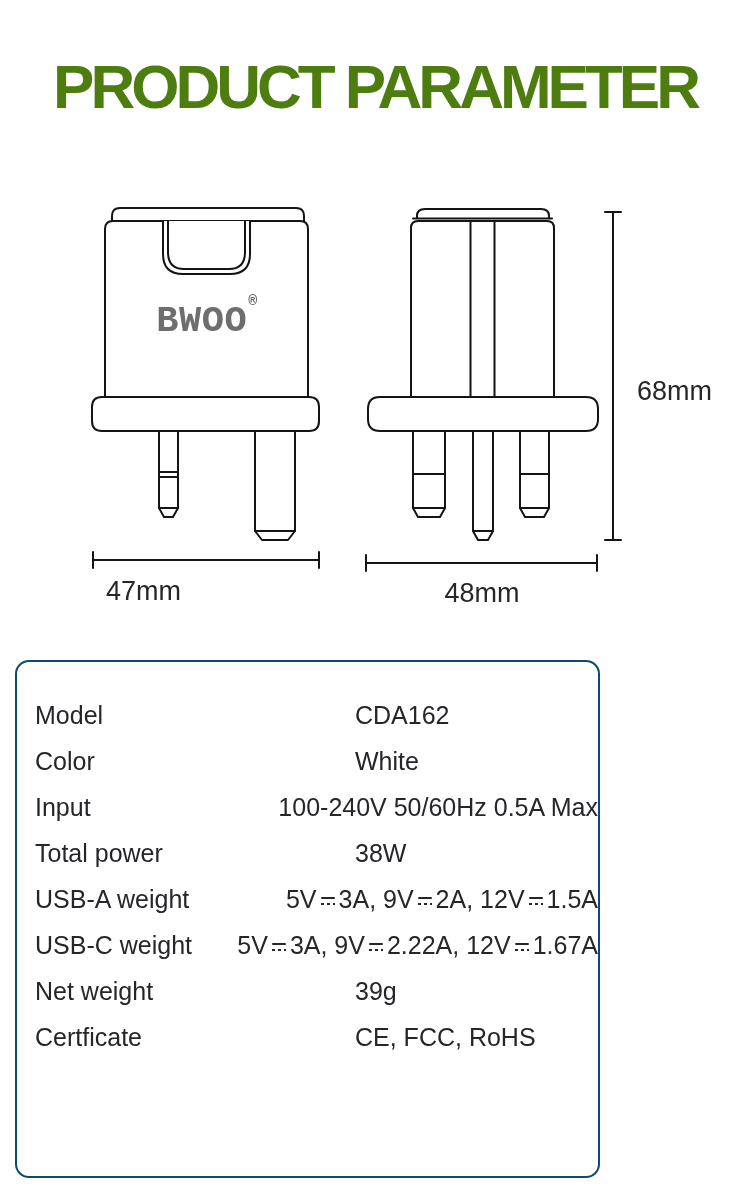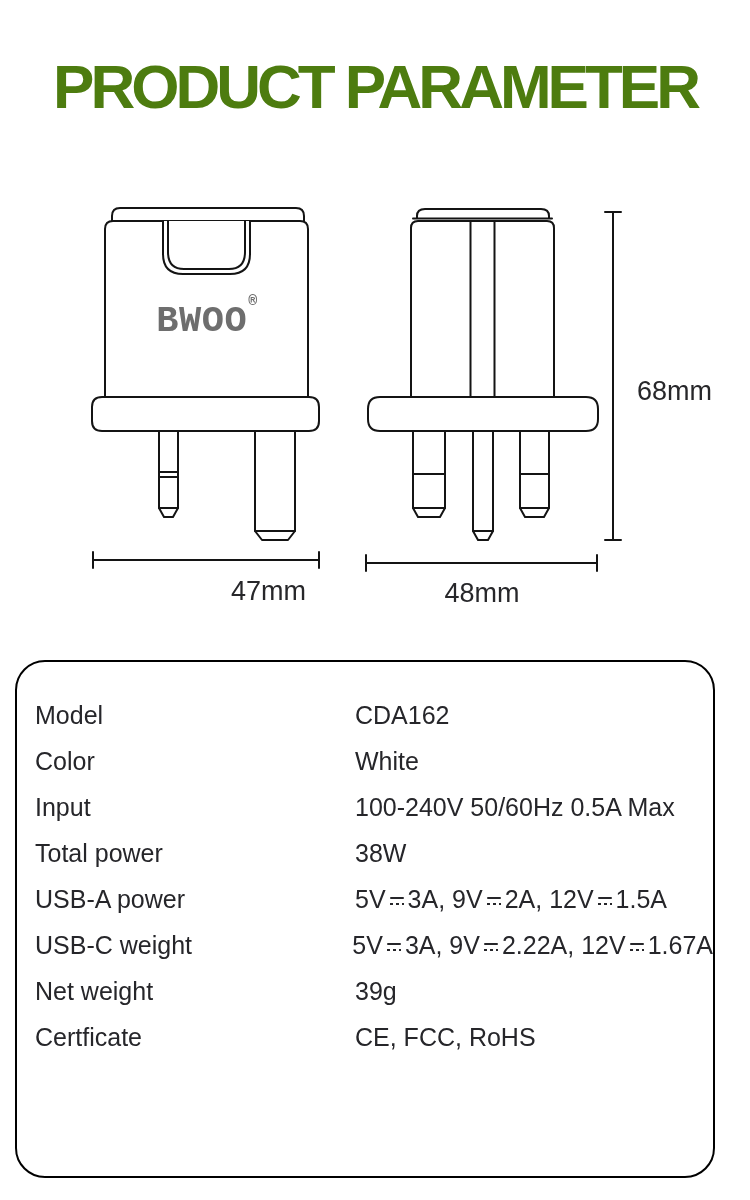--- a/index.html
+++ b/index.html
@@ -22,7 +22,7 @@
   .dim-label{
     position:absolute;color:#27272a;font-size:27px;line-height:1;white-space:nowrap;
   }
-  .dim-47{left:106px;top:578px;width:200px;text-align:right;}
+  .dim-47{left:106px;top:578px;width:200px;text-align:left;}
   .dim-48{left:382px;top:580px;width:200px;text-align:center;}
   .dim-68{left:637px;top:350px;margin-top:28px;}
   .spec-card{

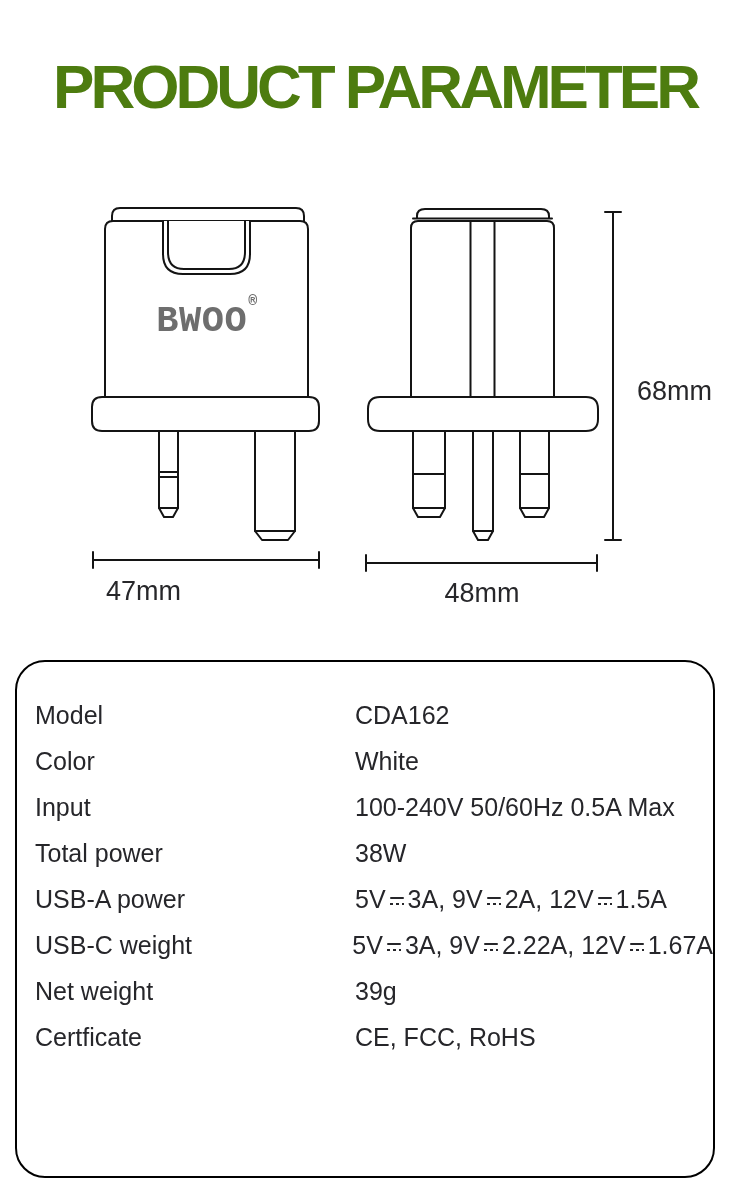--- a/index.html
+++ b/index.html
@@ -26,8 +26,8 @@
   .dim-48{left:382px;top:580px;width:200px;text-align:center;}
   .dim-68{left:637px;top:350px;margin-top:28px;}
   .spec-card{
-    position:absolute;left:15px;top:660px;width:700px;height:518px;
-    box-sizing:border-box;border:2px solid #000000;border-radius:30px;
+    position:absolute;left:15px;top:660px;width:585px;height:518px;
+    box-sizing:border-box;border:2px solid #0c4a6e;border-radius:14px;
     background:#ffffff;padding-top:30px;
   }
   .spec-row{display:flex;align-items:center;height:46px;}

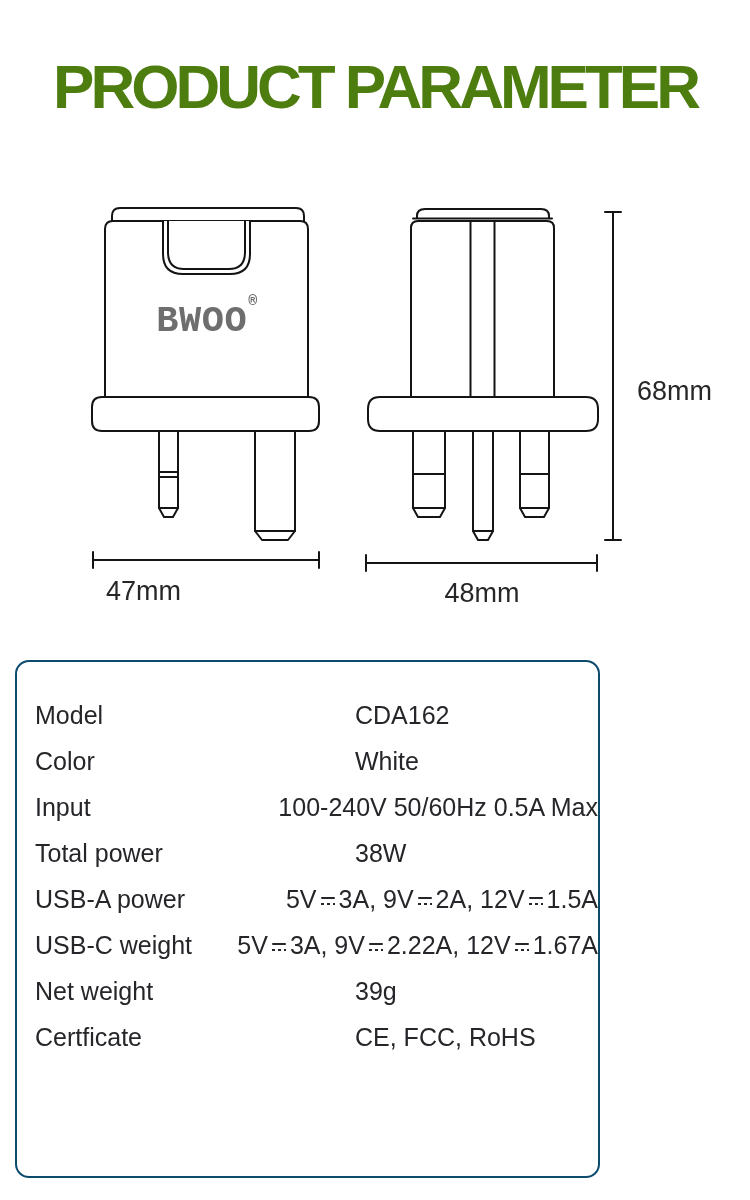--- a/index.html
+++ b/index.html
@@ -104,7 +104,7 @@
           <div class="spec-value">38W</div>
         </div>
         <div class="spec-row">
-          <div class="spec-label">USB-A power</div>
+          <div class="spec-label">USB-A weight</div>
           <div class="spec-value">5V<span class="dc"><span class="dc-top"></span><span class="dc-bot"></span></span>3A, 9V<span class="dc"><span class="dc-top"></span><span class="dc-bot"></span></span>2A, 12V<span class="dc"><span class="dc-top"></span><span class="dc-bot"></span></span>1.5A</div>
         </div>
         <div class="spec-row">

